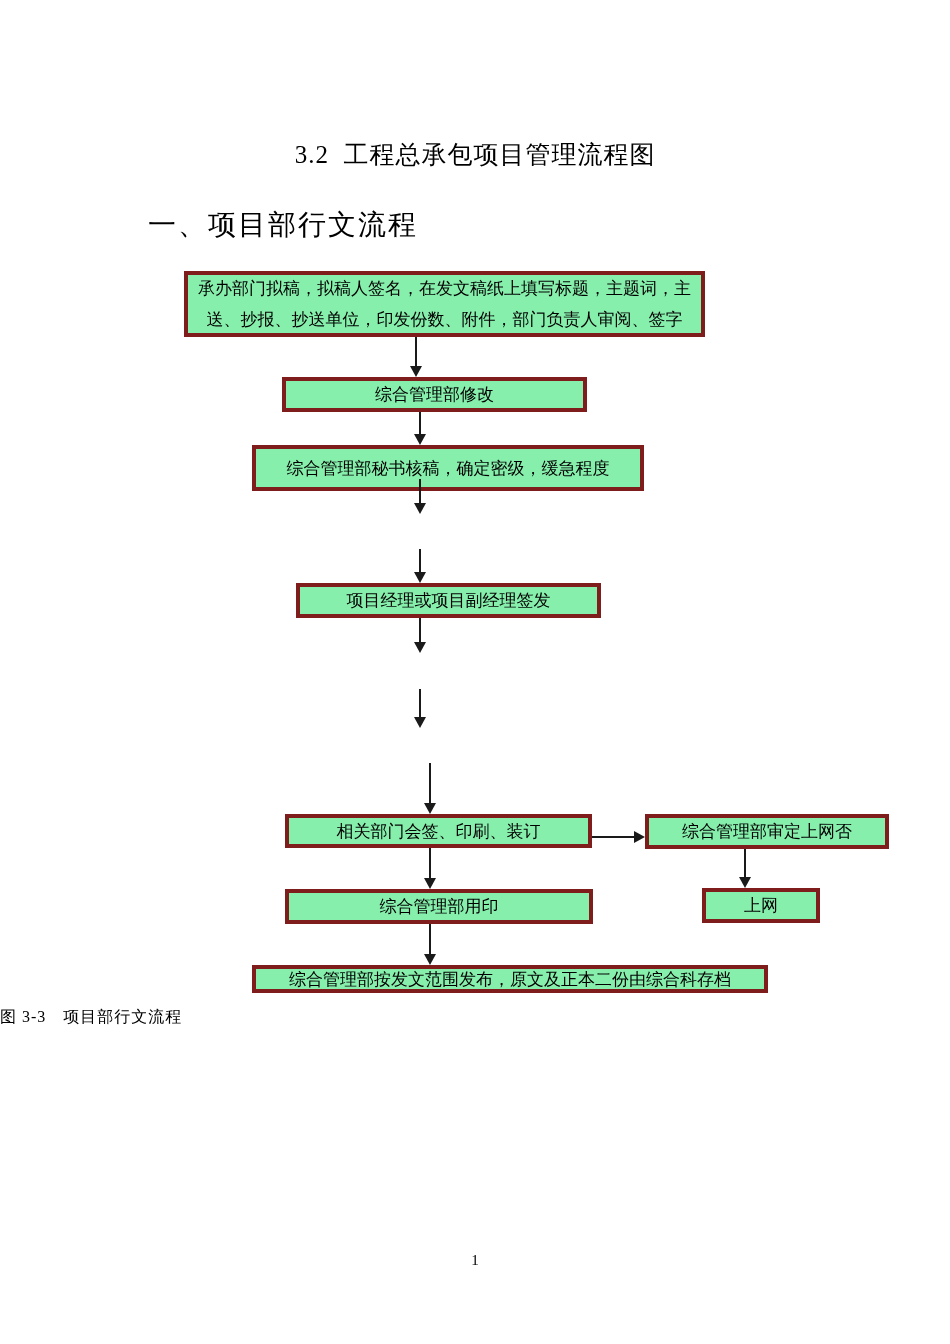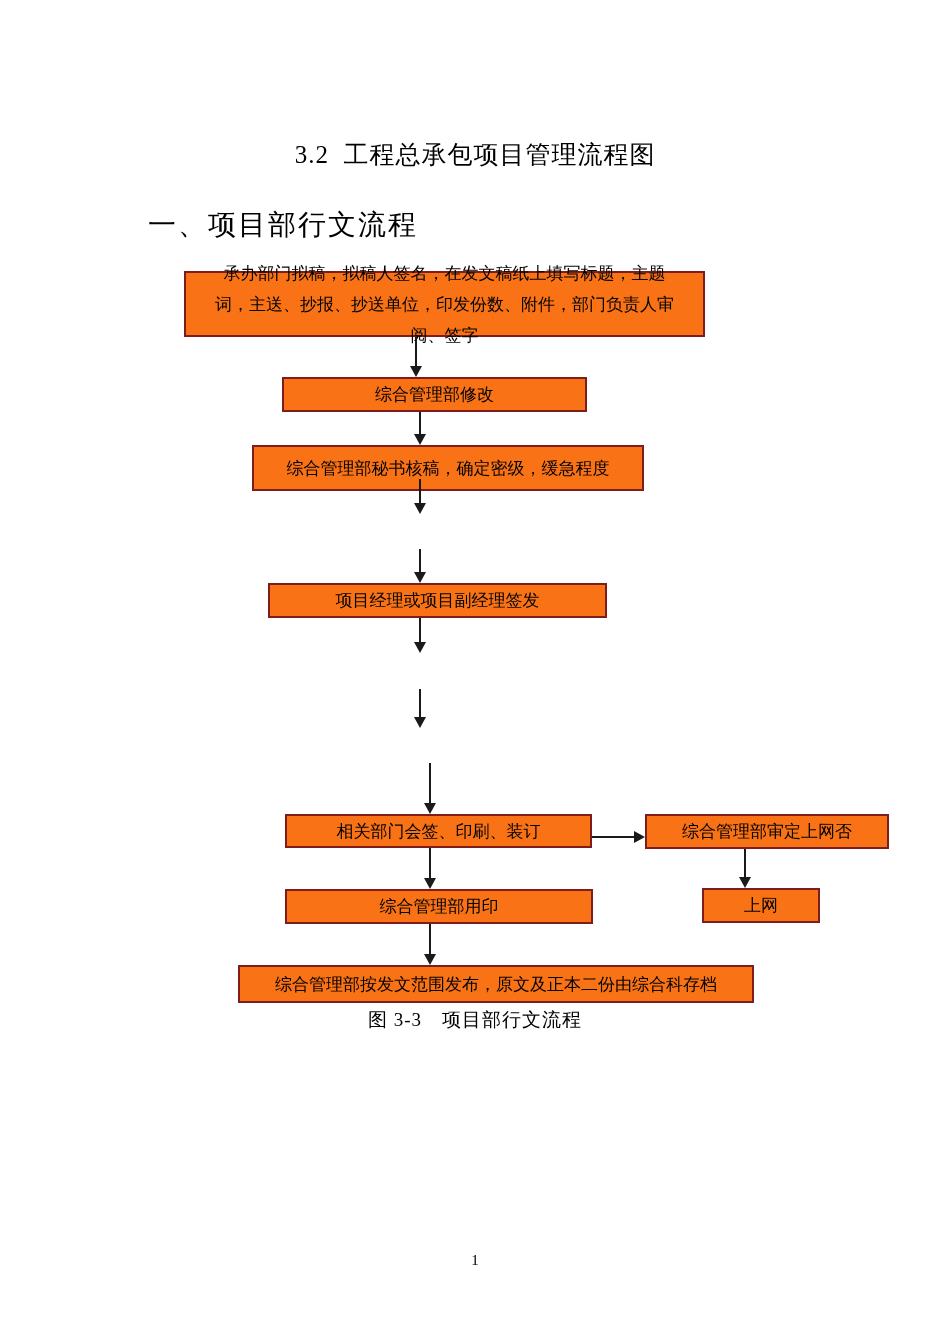--- a/index.html
+++ b/index.html
@@ -23,12 +23,12 @@
   .node{
     position:absolute;
     box-sizing:border-box;
-    border:2px solid #7f1d1d;
-    background:#f97316;
+    border:4px solid #7f1d1d;
+    background:#86efac;
     display:flex;align-items:center;justify-content:center;
     text-align:center;
     font-size:17px;line-height:31px;
-    padding:2px 24px;
+    padding:2px 8px;
   }
   .varrow{
     position:absolute;width:12px;

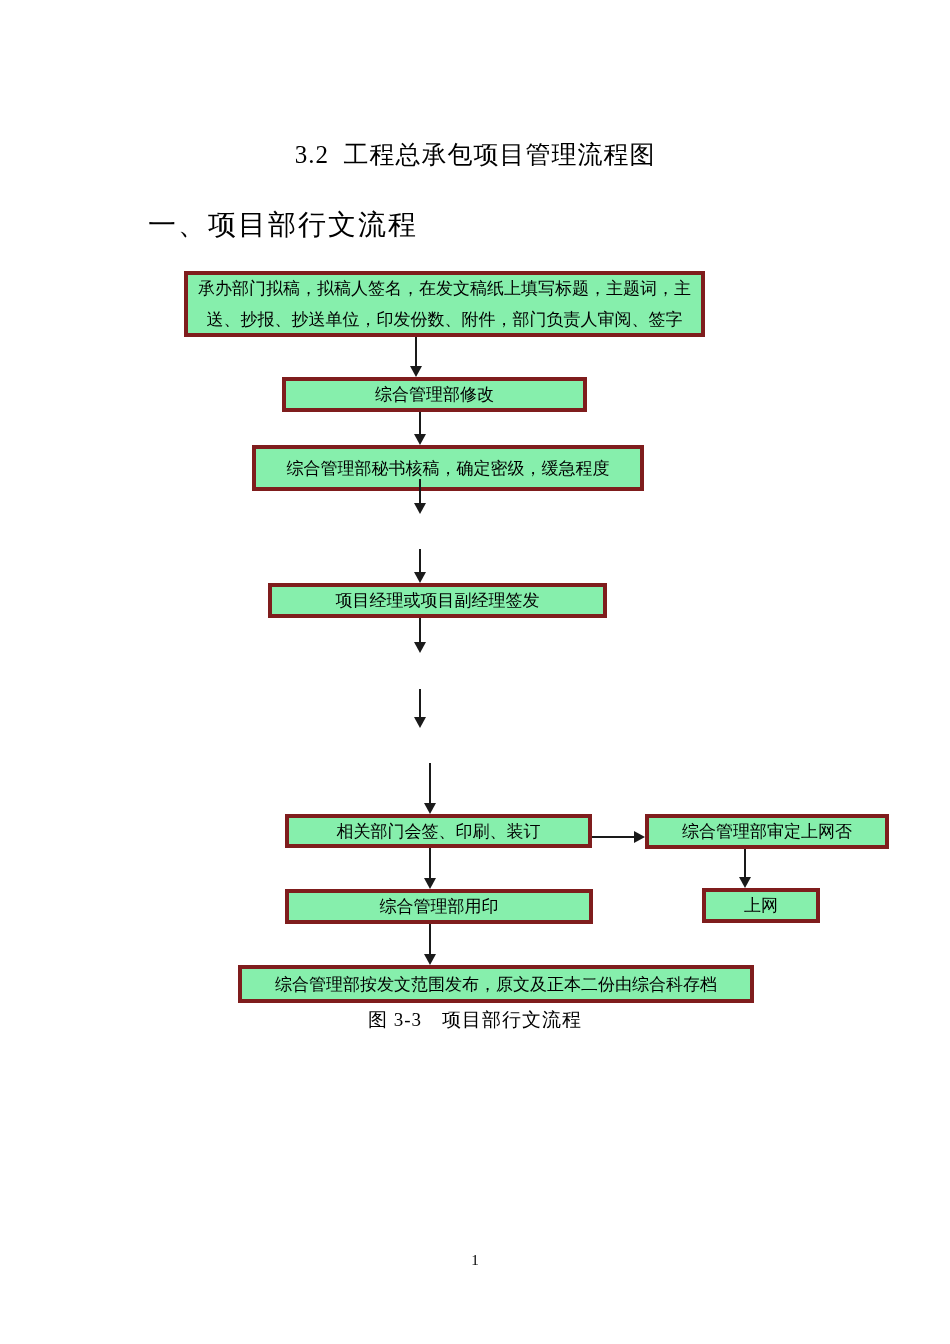--- a/index.html
+++ b/index.html
@@ -76,7 +76,7 @@
   <div class="node" style="left:252px;top:445px;width:392px;height:46px">综合管理部秘书核稿，确定密级，缓急程度</div>
 
 
-  <div class="node" style="left:268px;top:583px;width:339px;height:35px">项目经理或项目副经理签发</div>
+  <div class="node" style="left:296px;top:583px;width:305px;height:35px">项目经理或项目副经理签发</div>
 
 
 

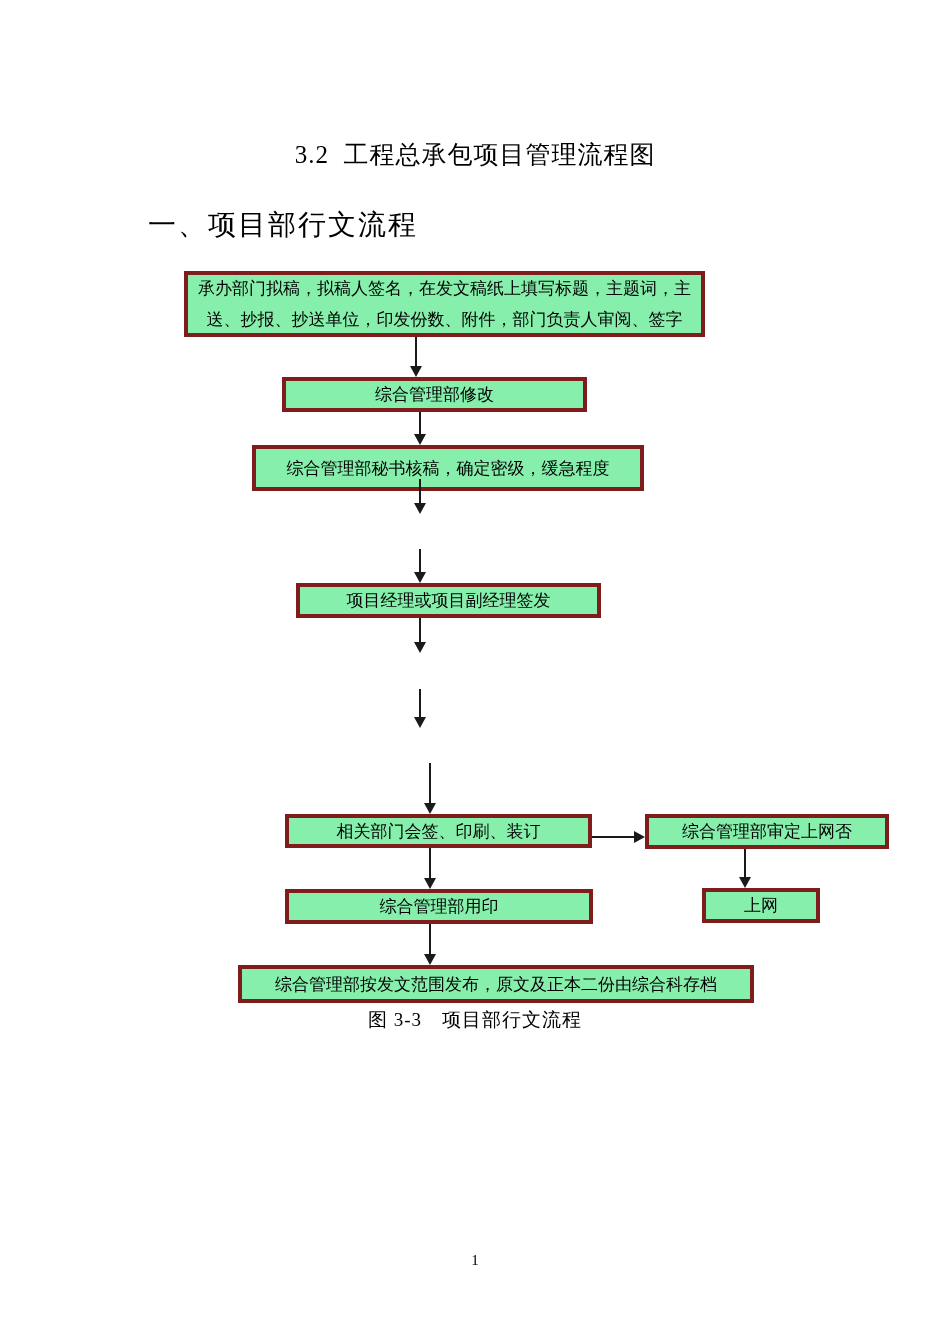--- a/index.html
+++ b/index.html
@@ -88,7 +88,7 @@
 
   <div class="node" style="left:702px;top:888px;width:118px;height:35px">上网</div>
 
-  <div class="node" style="left:238px;top:965px;width:516px;height:38px">综合管理部按发文范围发布，原文及正本二份由综合科存档</div>
+  <div class="node" style="left:252px;top:965px;width:516px;height:28px">综合管理部按发文范围发布，原文及正本二份由综合科存档</div>
 
   <div class="varrow" style="left:410px;top:337px;height:40px">
       <div class="shaft"></div>

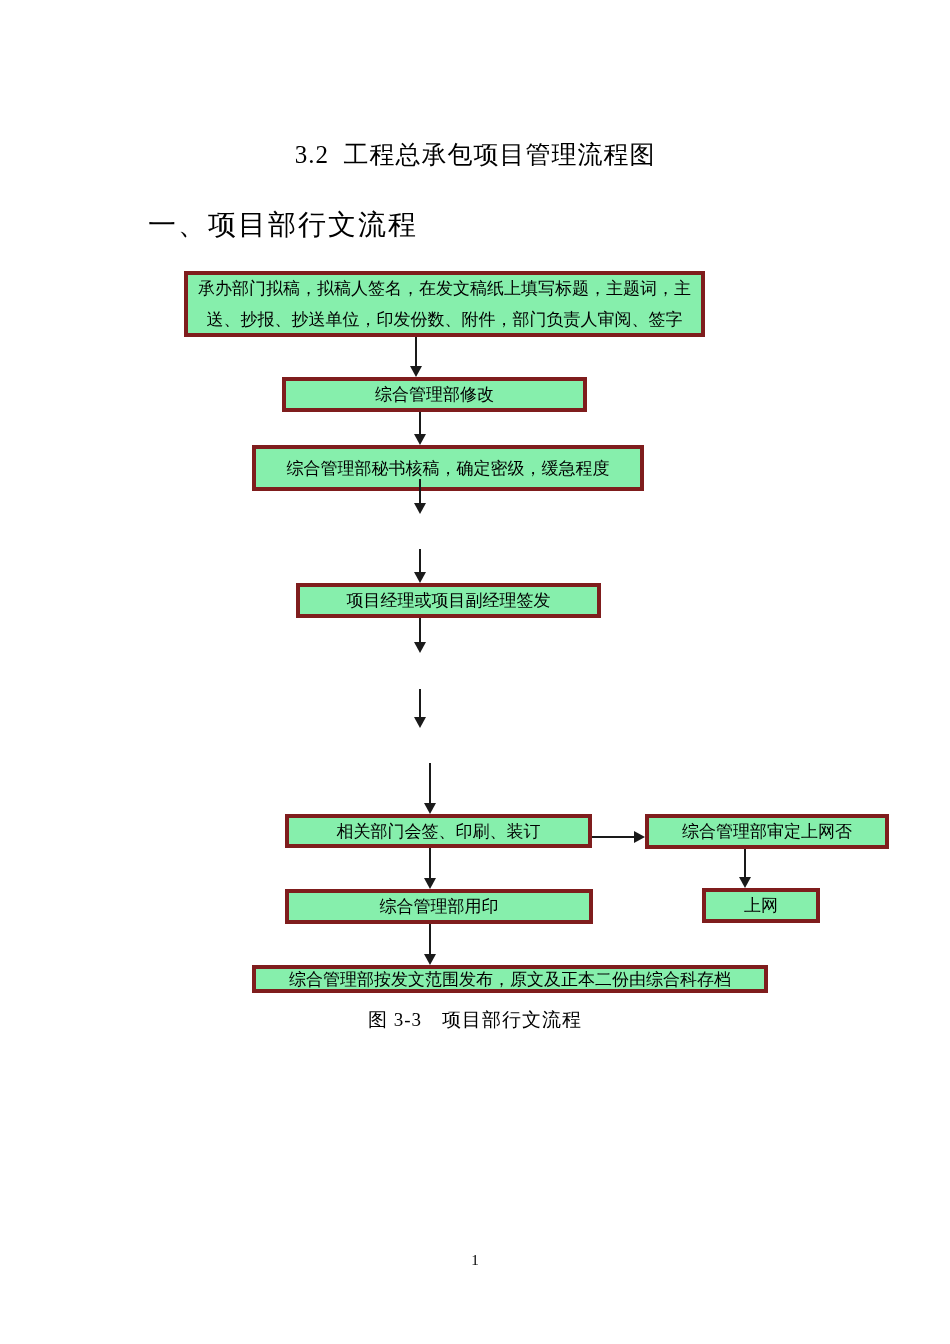--- a/index.html
+++ b/index.html
@@ -52,7 +52,7 @@
   }
   .figure-caption{
     position:absolute;left:0;top:1007px;width:100%;
-    text-align:center;font-size:19px;letter-spacing:1px;
+    text-align:left;font-size:16px;letter-spacing:1px;
     white-space:pre-wrap;
   }
   .page-number{

